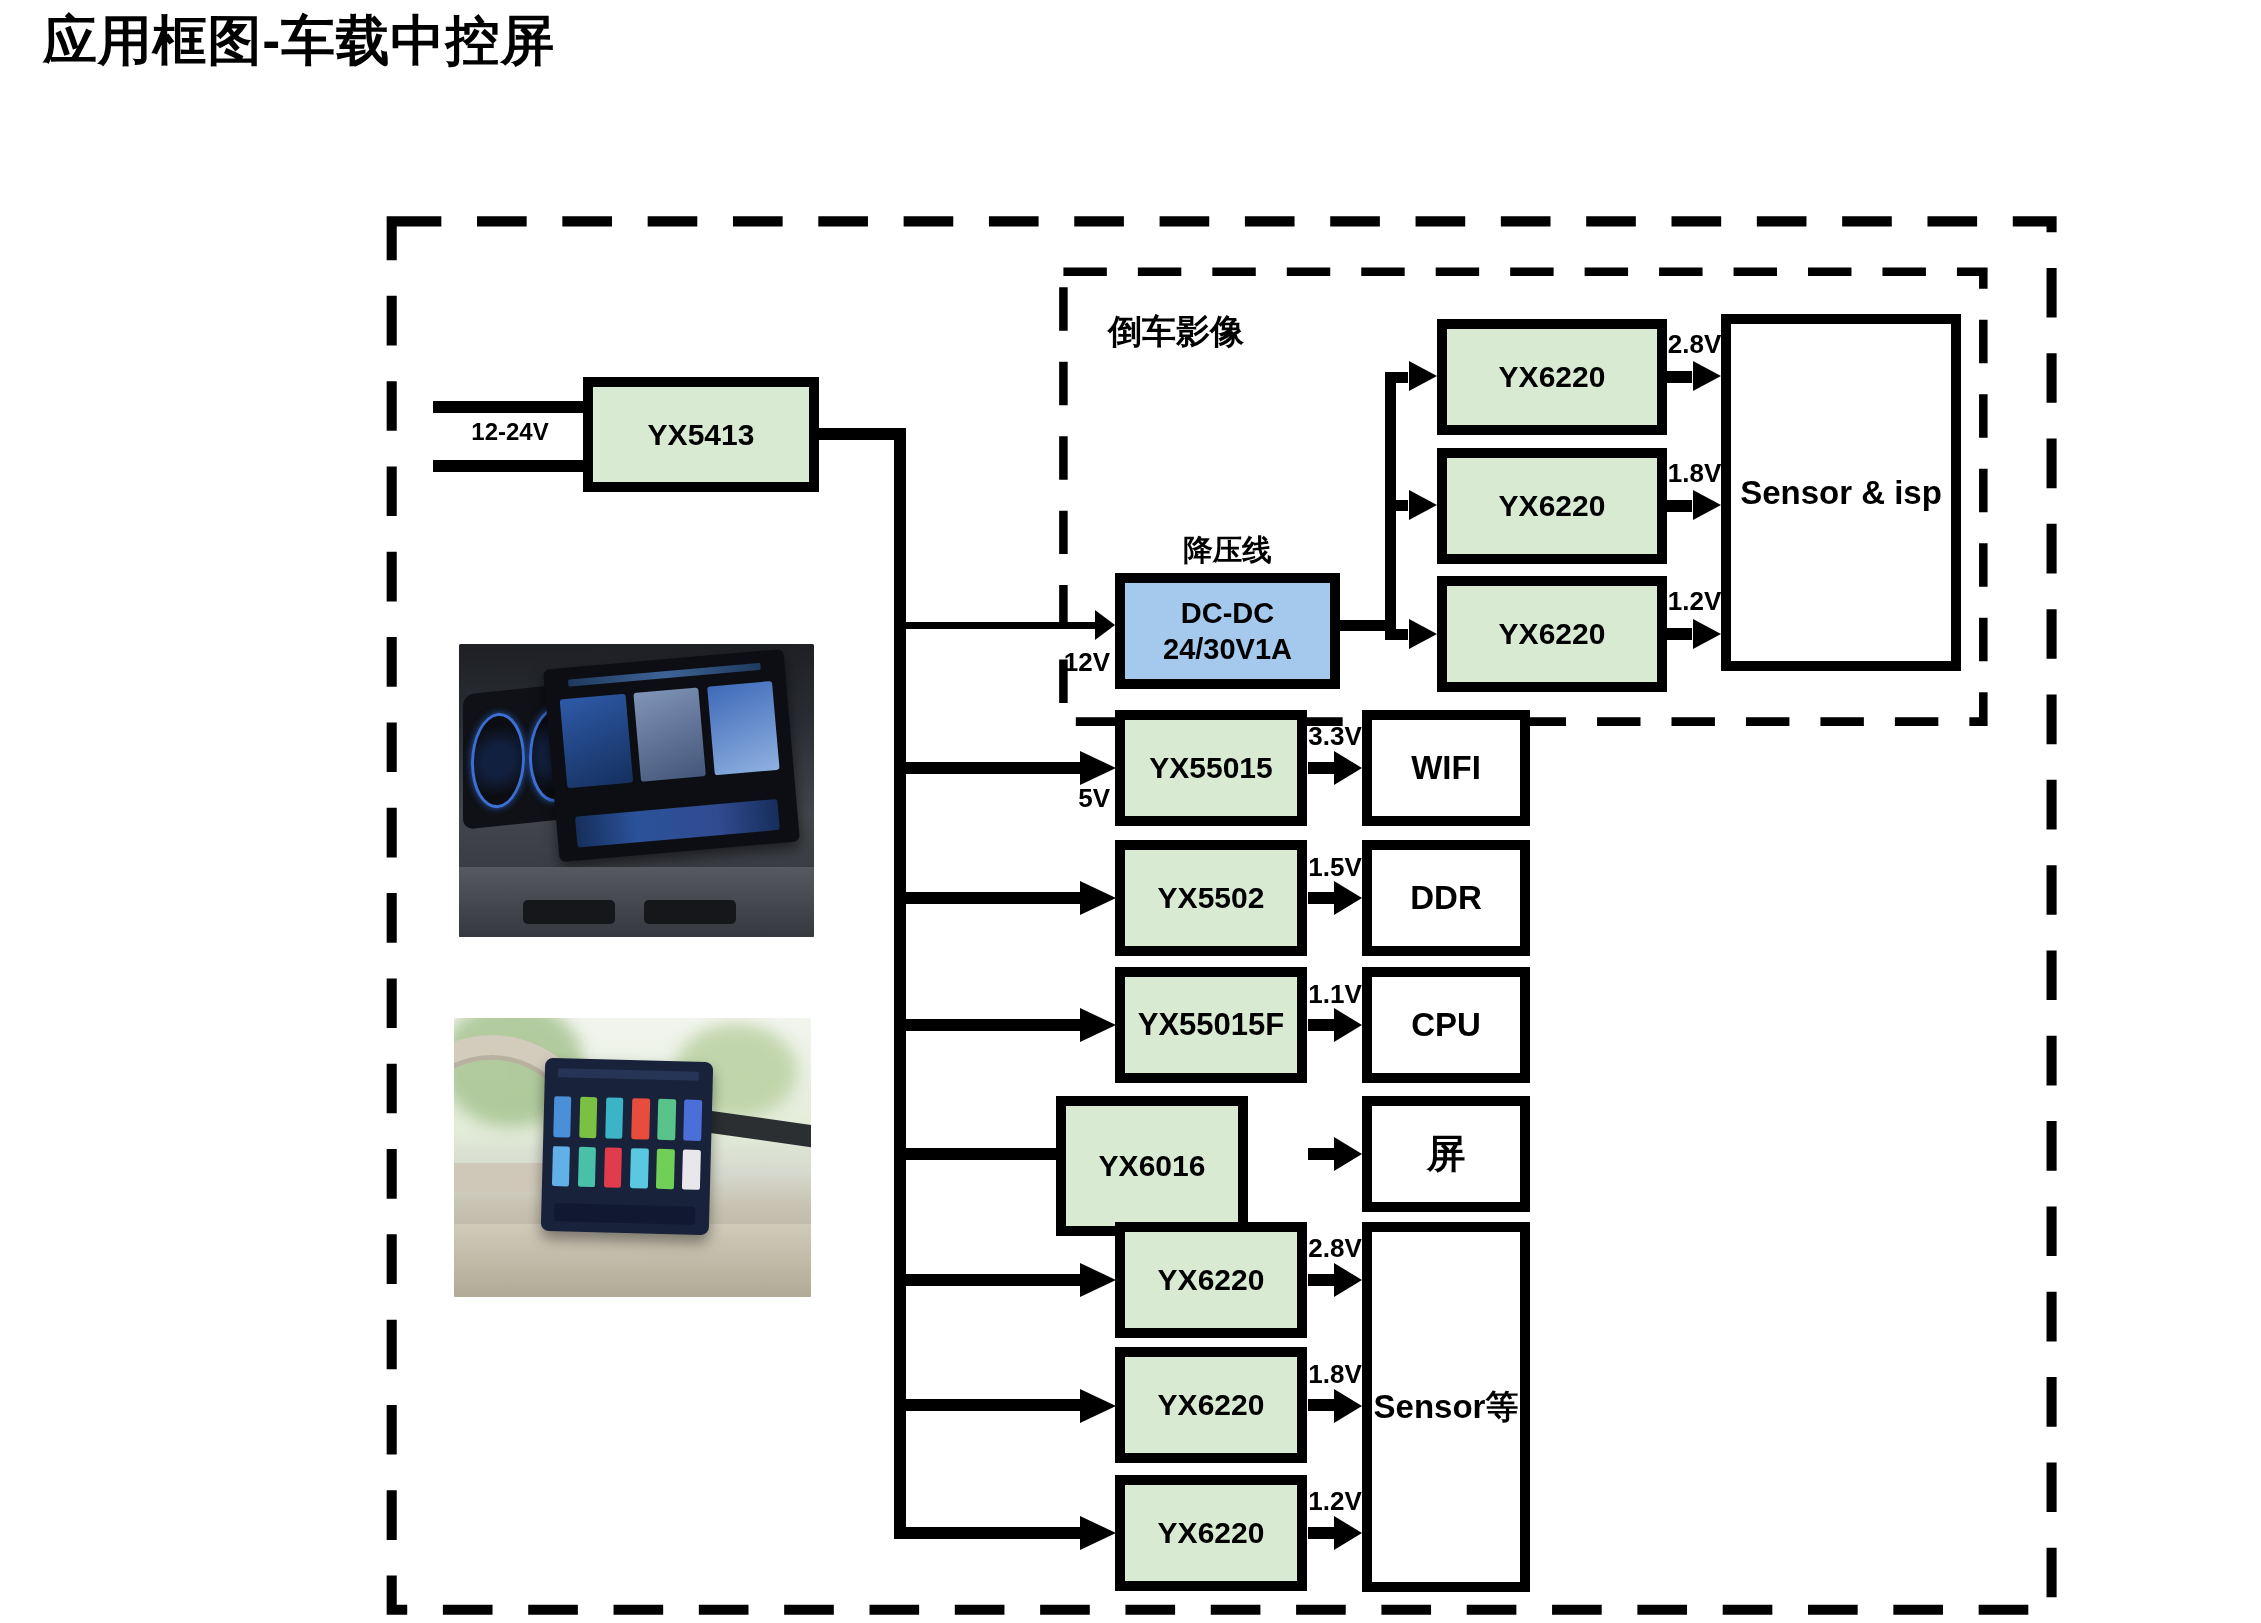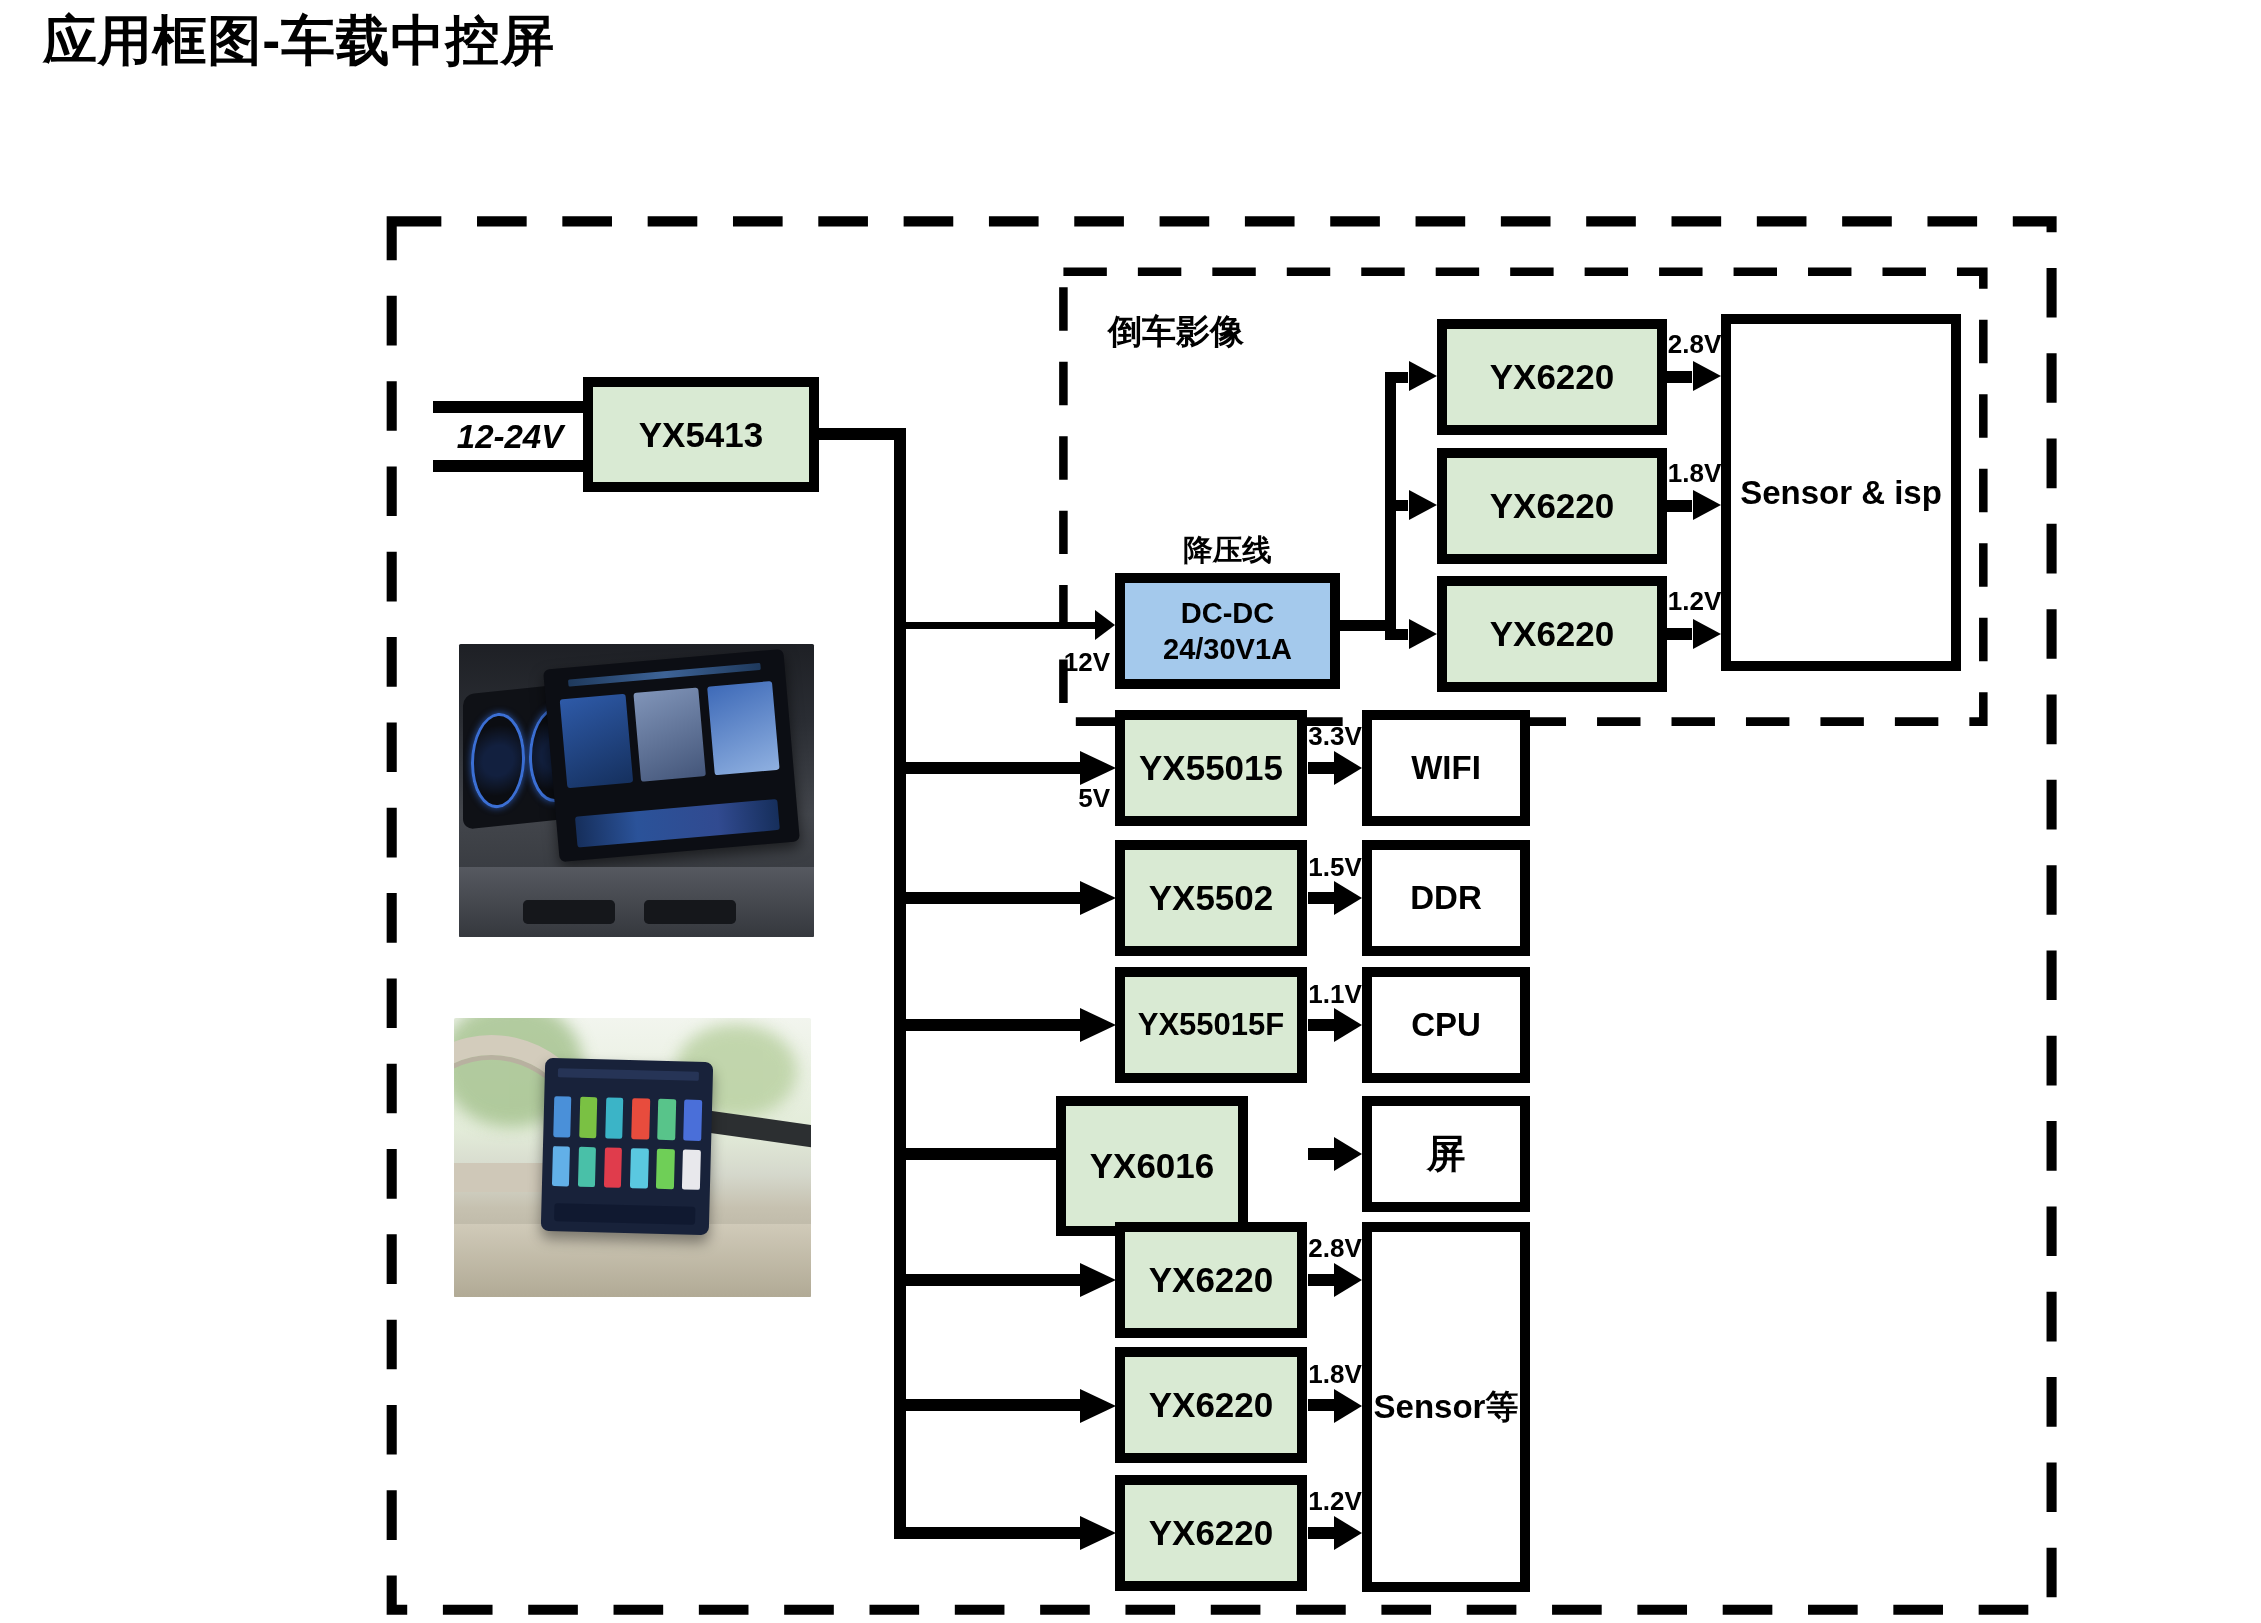--- a/index.html
+++ b/index.html
@@ -12,7 +12,7 @@
   .green{background:#d9ead3;}
   .blue{background:#a4c9ec;}
   .white{background:#ffffff;}
-  .chip-txt{font-size:35px;font-weight:bold;}
+  .chip-txt{font-size:30px;font-weight:bold;}
   .load-txt{font-size:33px;font-weight:bold;}
   .big-cjk{font-size:39px;font-weight:bold;}
   .two-line{line-height:1.25;font-size:29px;font-weight:bold;}

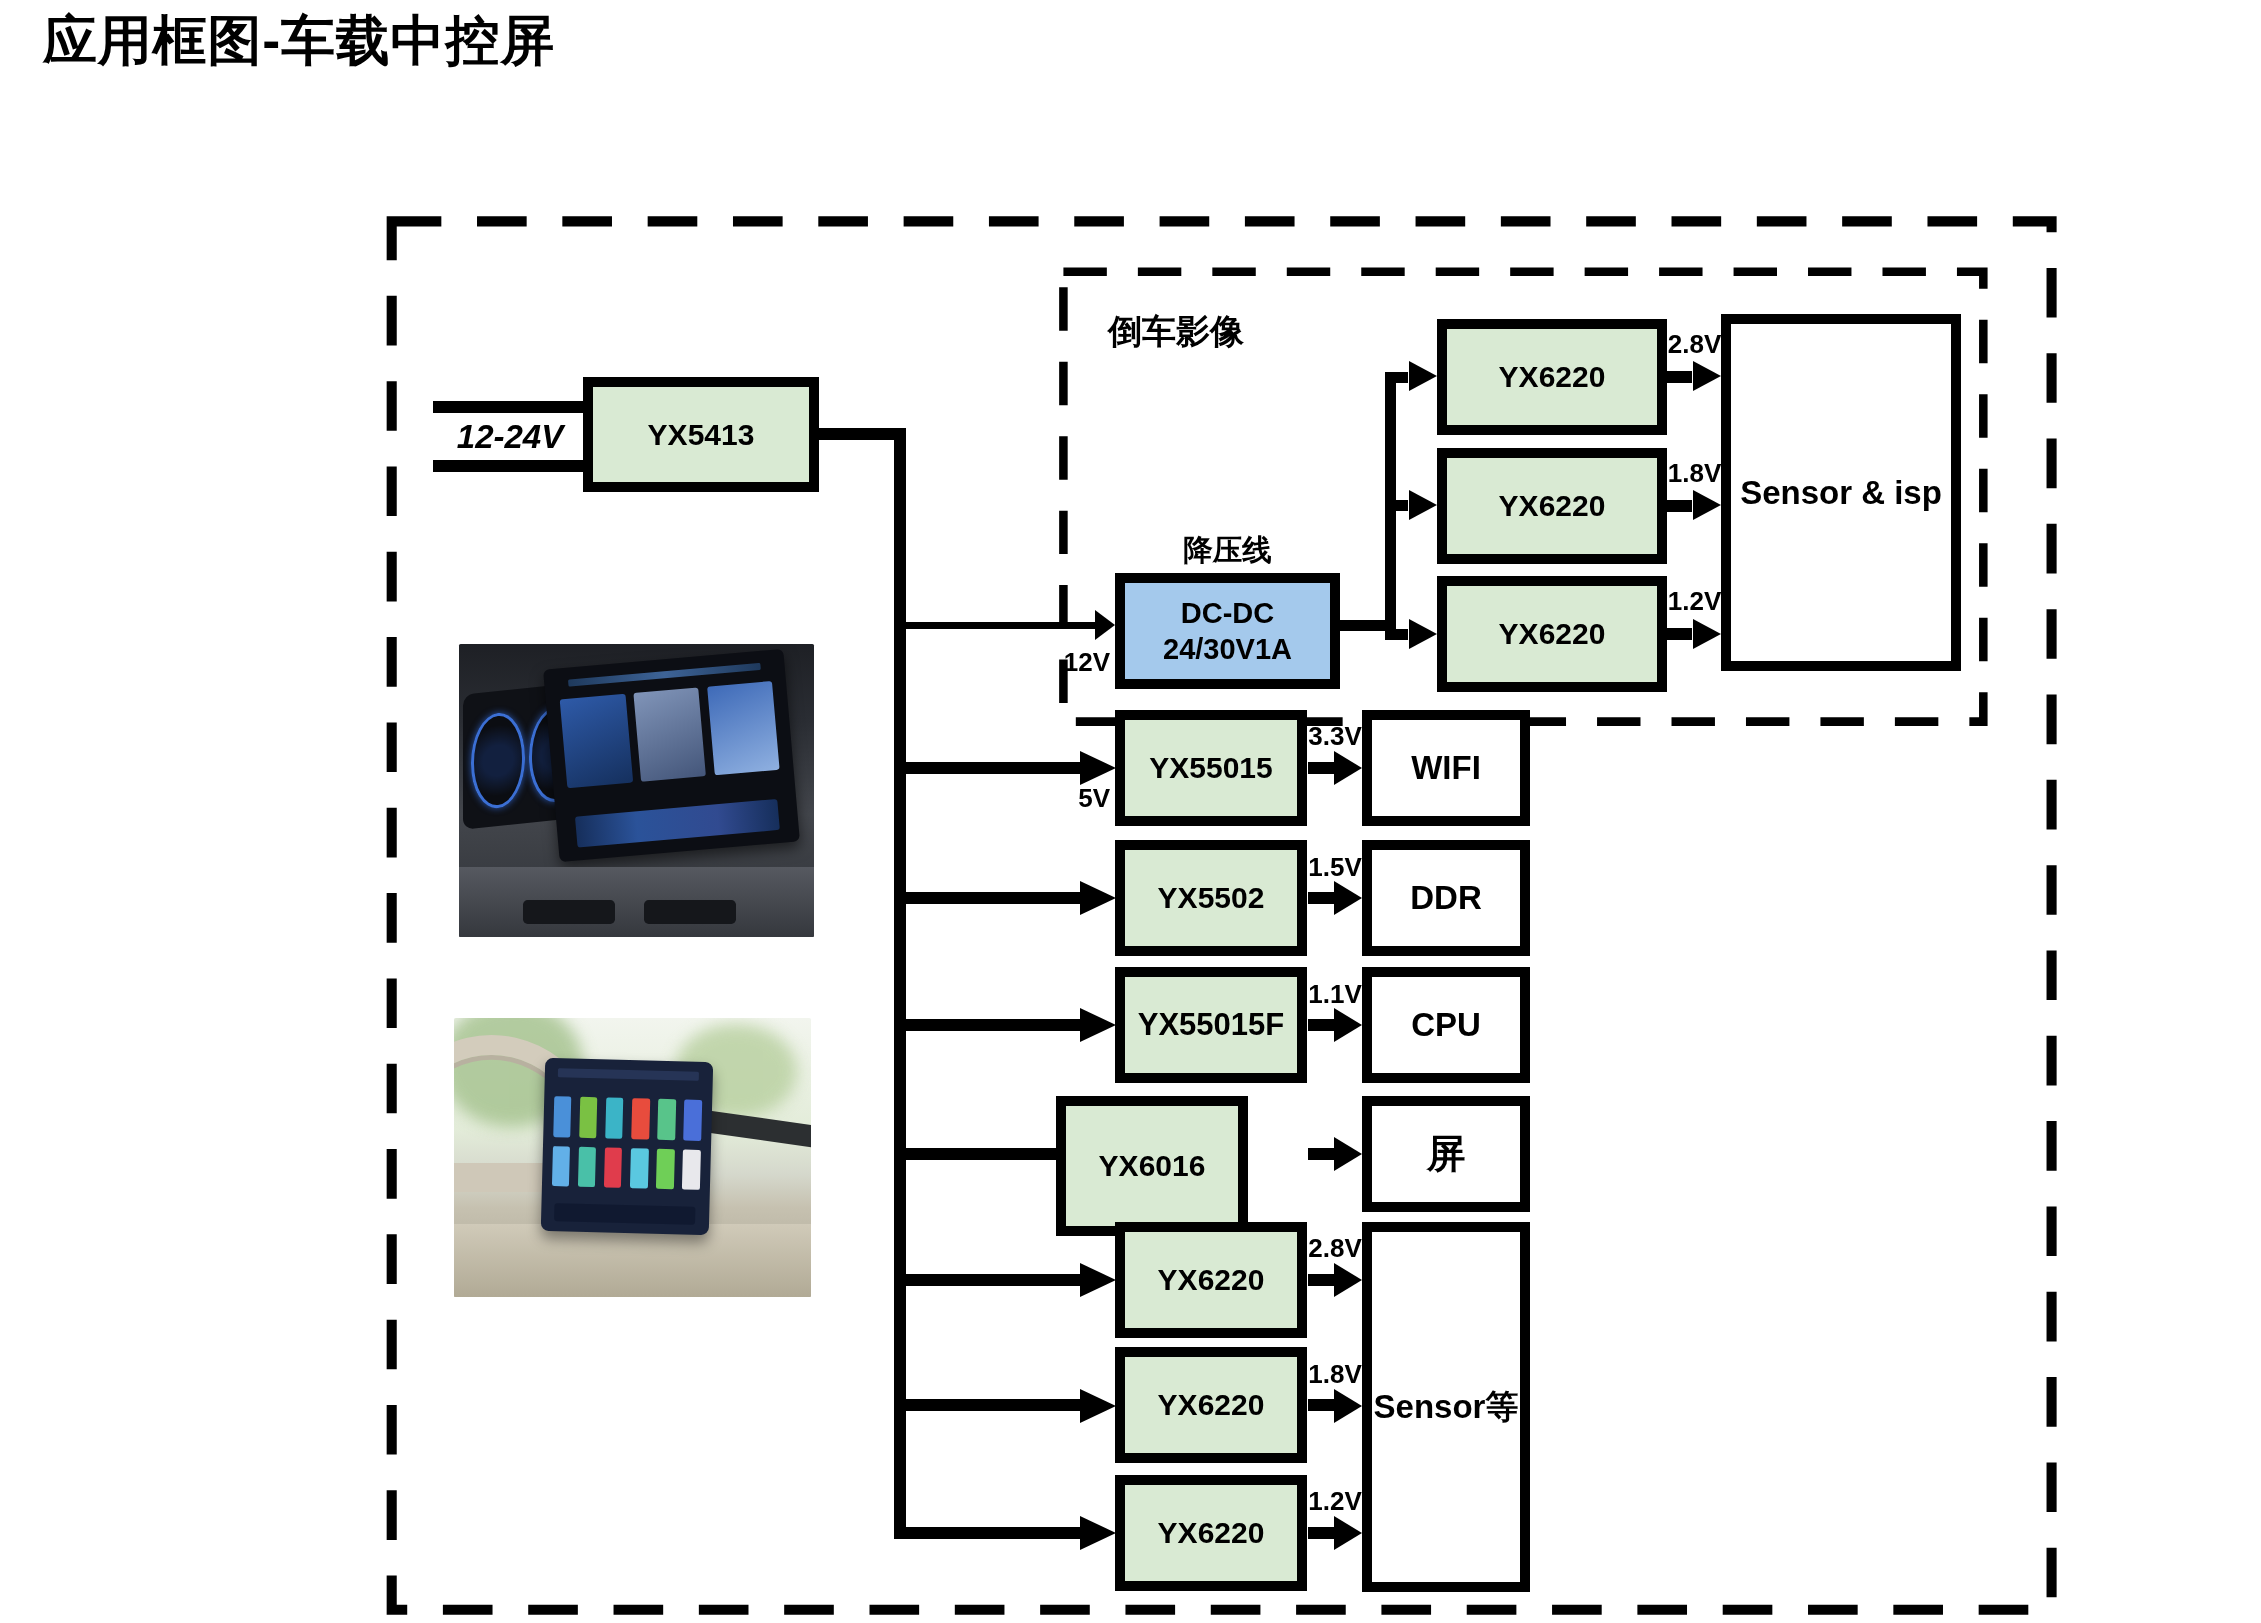--- a/index.html
+++ b/index.html
@@ -83,7 +83,7 @@
 
   <div class="hl" style="left:433px;top:401px;width:154px;height:12.4px;"></div>
   <div class="hl" style="left:433px;top:460px;width:154px;height:12.4px;"></div>
-  <div class="lab v-lab" style="left:434px;top:418px;width:152px;font-size:33px;font-style:italic;">12-24V</div>
+  <div class="lab v-lab" style="left:434px;top:418px;width:152px;font-size:24px;">12-24V</div>
 
   <div class="box green" style="left:583px;top:377px;width:236px;height:115px;">
     <span class="chip-txt">YX5413</span>

